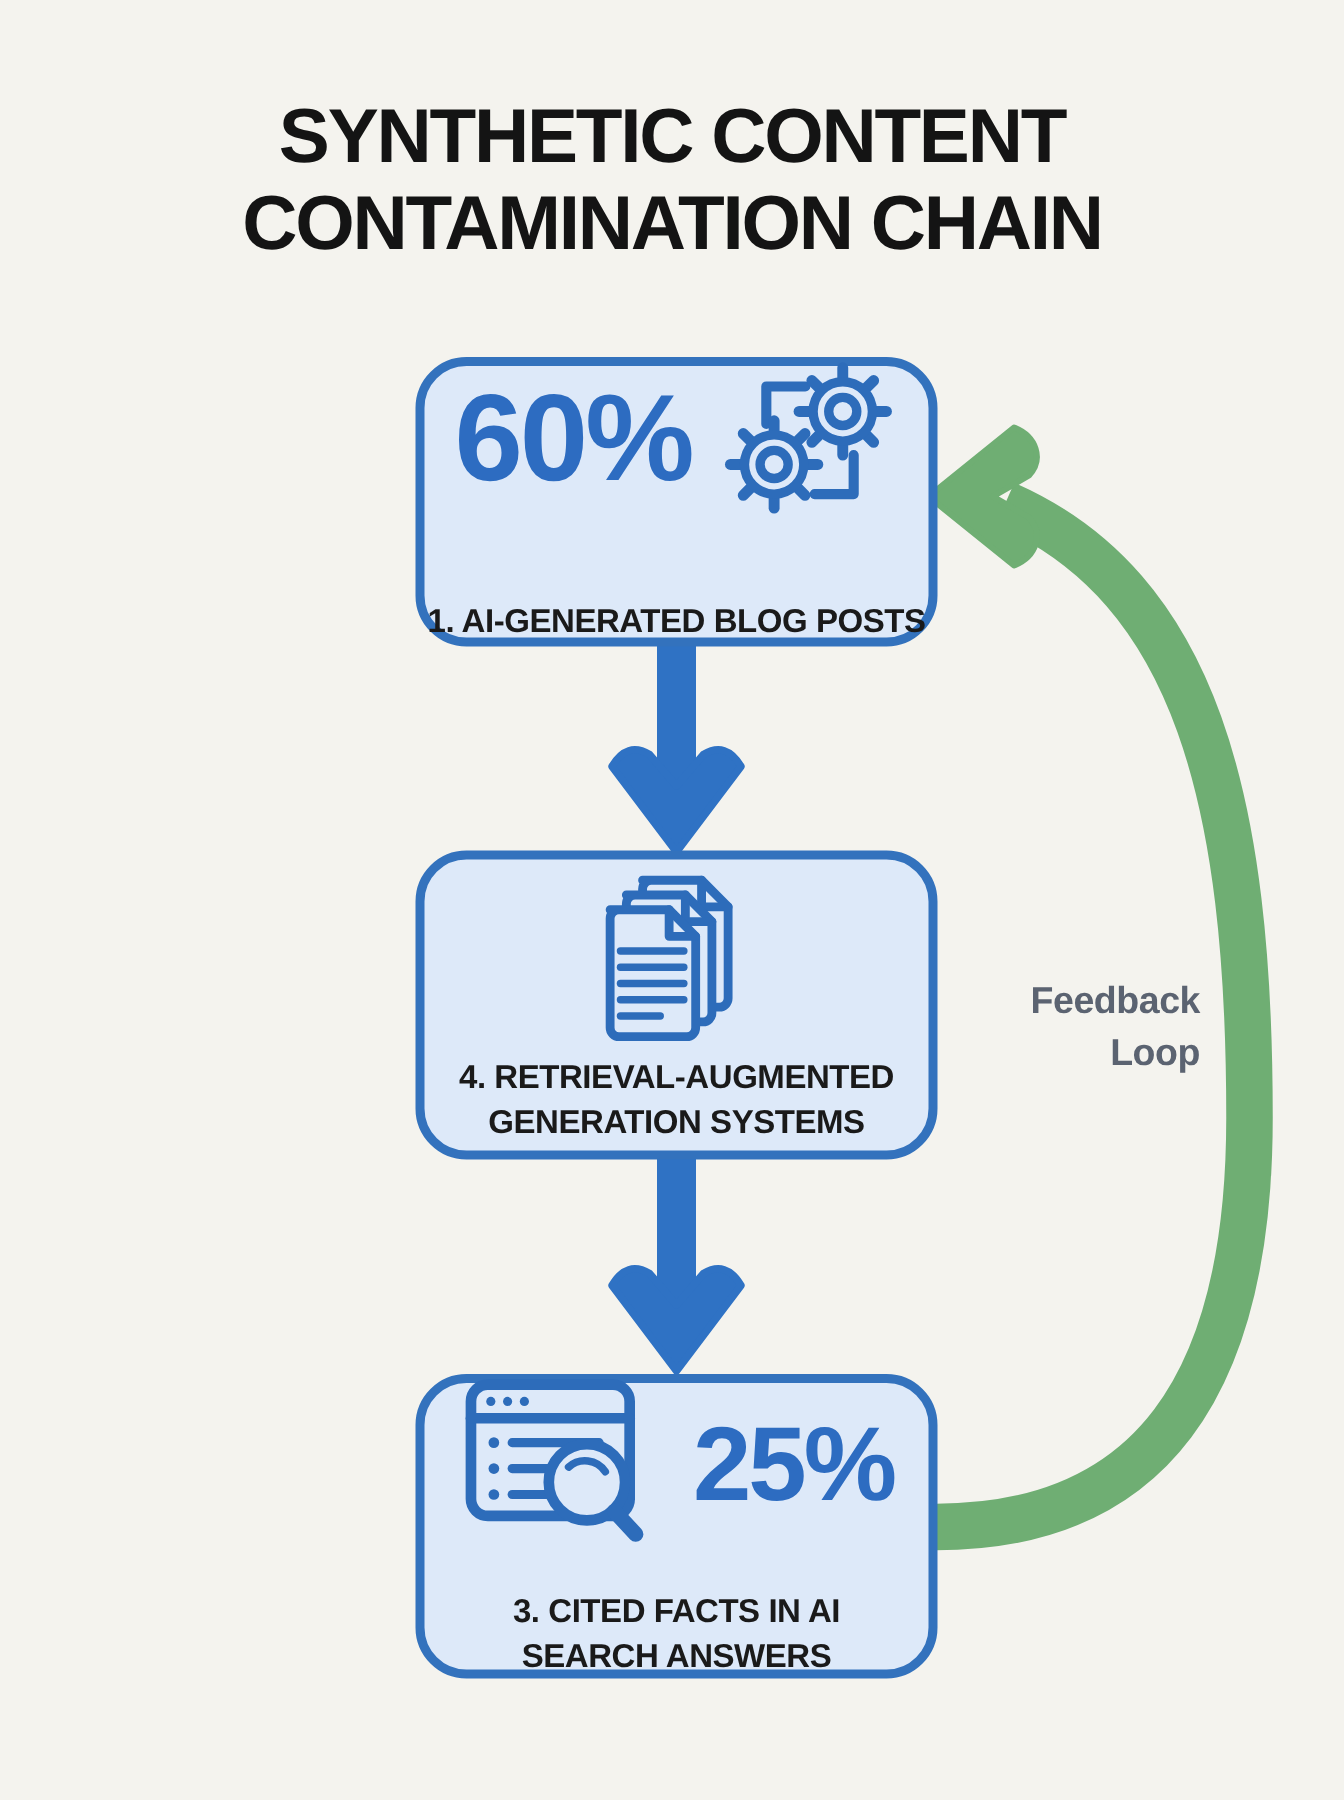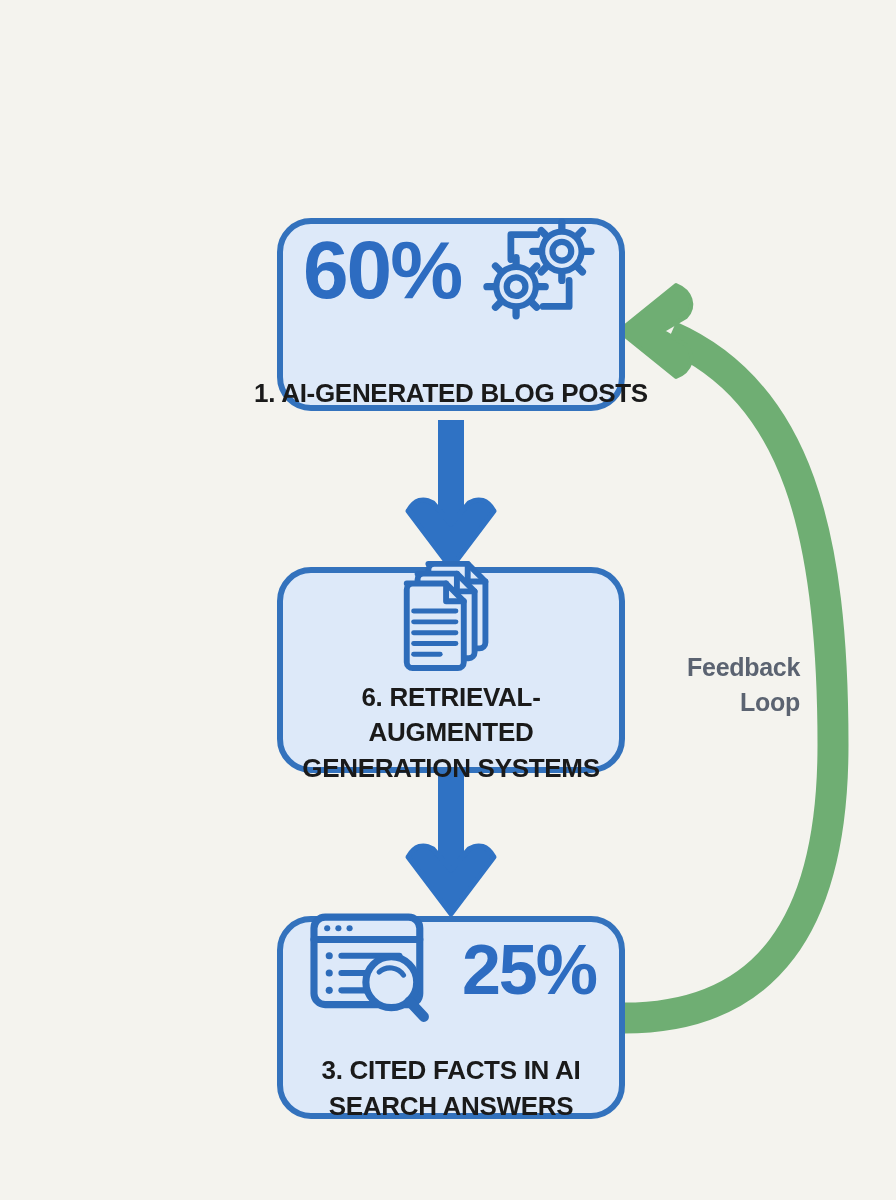--- a/index.html
+++ b/index.html
@@ -55,6 +55,10 @@
 
 <div class="canvas">
 
+  <div class="title">
+    <div>SYNTHETIC CONTENT</div>
+    <div>CONTAMINATION CHAIN</div>
+  </div>
 
   <svg class="loop-svg" viewBox="0 0 896 1200">
     <path d="M624 1018 C 766 1018 833 925 833 745 C 833 535 798 392 670 336" fill="none" stroke="#6fae73" stroke-width="31" stroke-linecap="butt"></path>

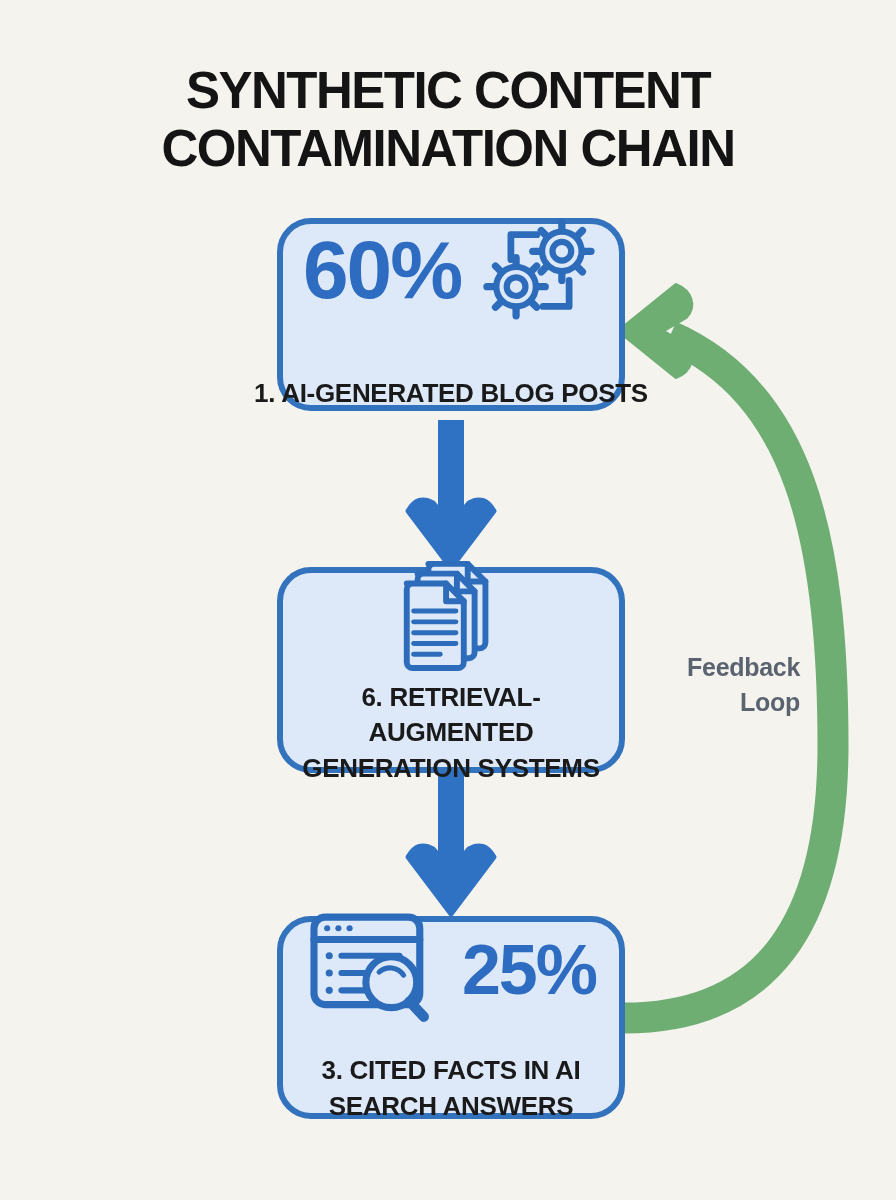--- a/index.html
+++ b/index.html
@@ -32,7 +32,7 @@
     text-align:center;color:#1a1a1a;font-weight:800;
     font-size:26px;line-height:1.35;letter-spacing:-0.3px;
   }
-  .box-1{top:218px;height:193px;gap:42px;}
+  .box-1{top:238px;height:193px;gap:42px;}
   .box-2{top:567px;height:206px;}
   .box-3{top:916px;height:203px;}
   .box-1 .box-label{white-space:nowrap;margin-top:12px;}

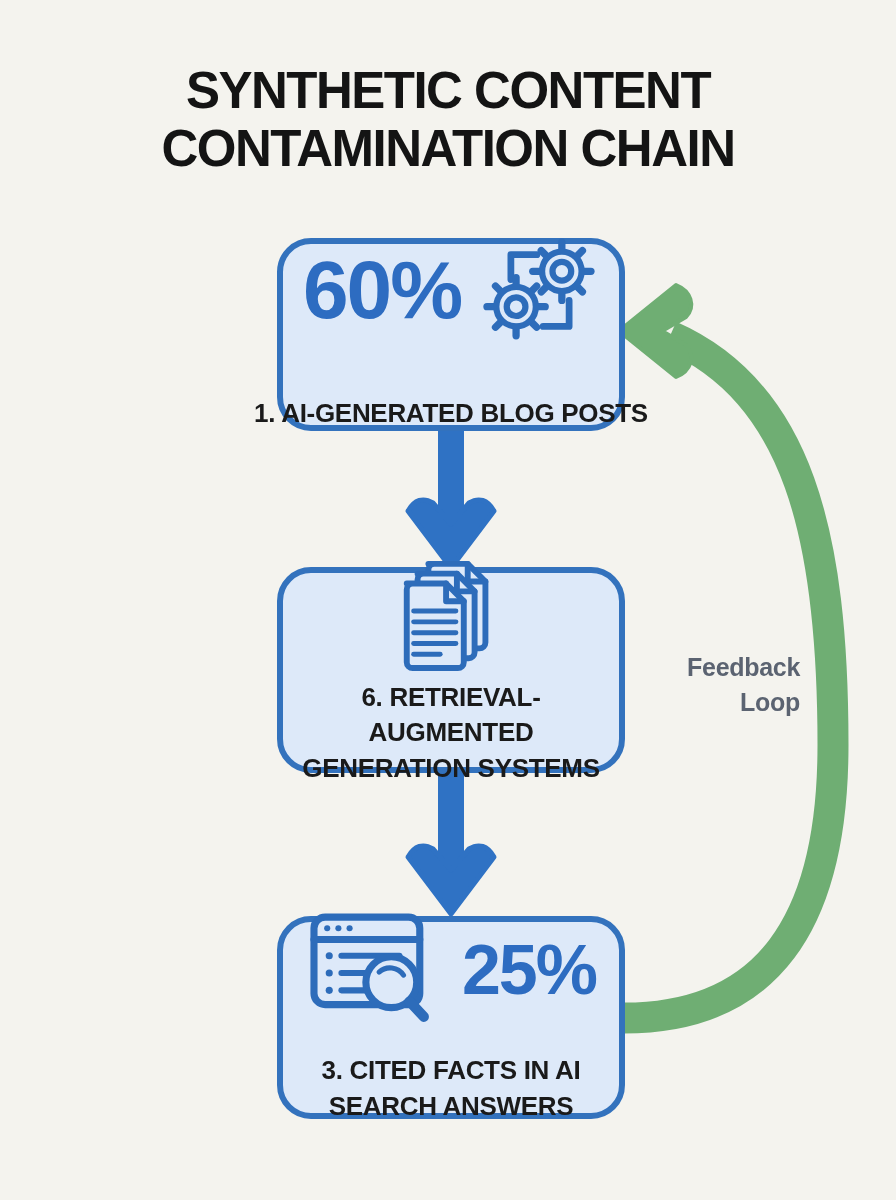--- a/index.html
+++ b/index.html
@@ -30,7 +30,7 @@
   .stat-3{font-size:70px;}
   .box-label{
     text-align:center;color:#1a1a1a;font-weight:800;
-    font-size:26px;line-height:1.35;letter-spacing:-0.3px;
+    font-size:22px;line-height:1.35;letter-spacing:-0.3px;
   }
   .box-1{top:238px;height:193px;gap:42px;}
   .box-2{top:567px;height:206px;}

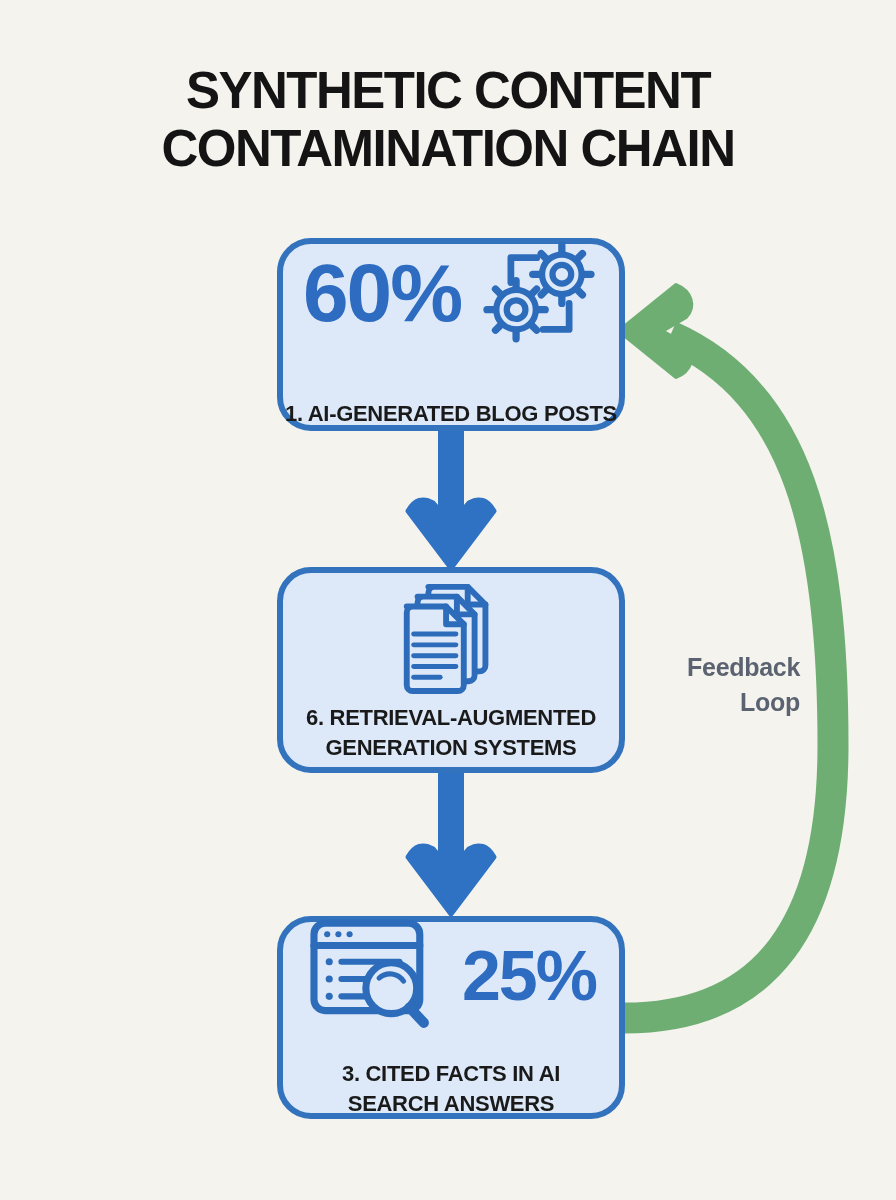--- a/index.html
+++ b/index.html
@@ -145,7 +145,7 @@
         </g>
       </svg>
     </div>
-    <div class="box-label">6. RETRIEVAL-AUGMENTED GENERATION SYSTEMS</div>
+    <div class="box-label">4. RETRIEVAL-AUGMENTED GENERATION SYSTEMS</div>
   </div>
 
   <div class="stage-box box-3">

